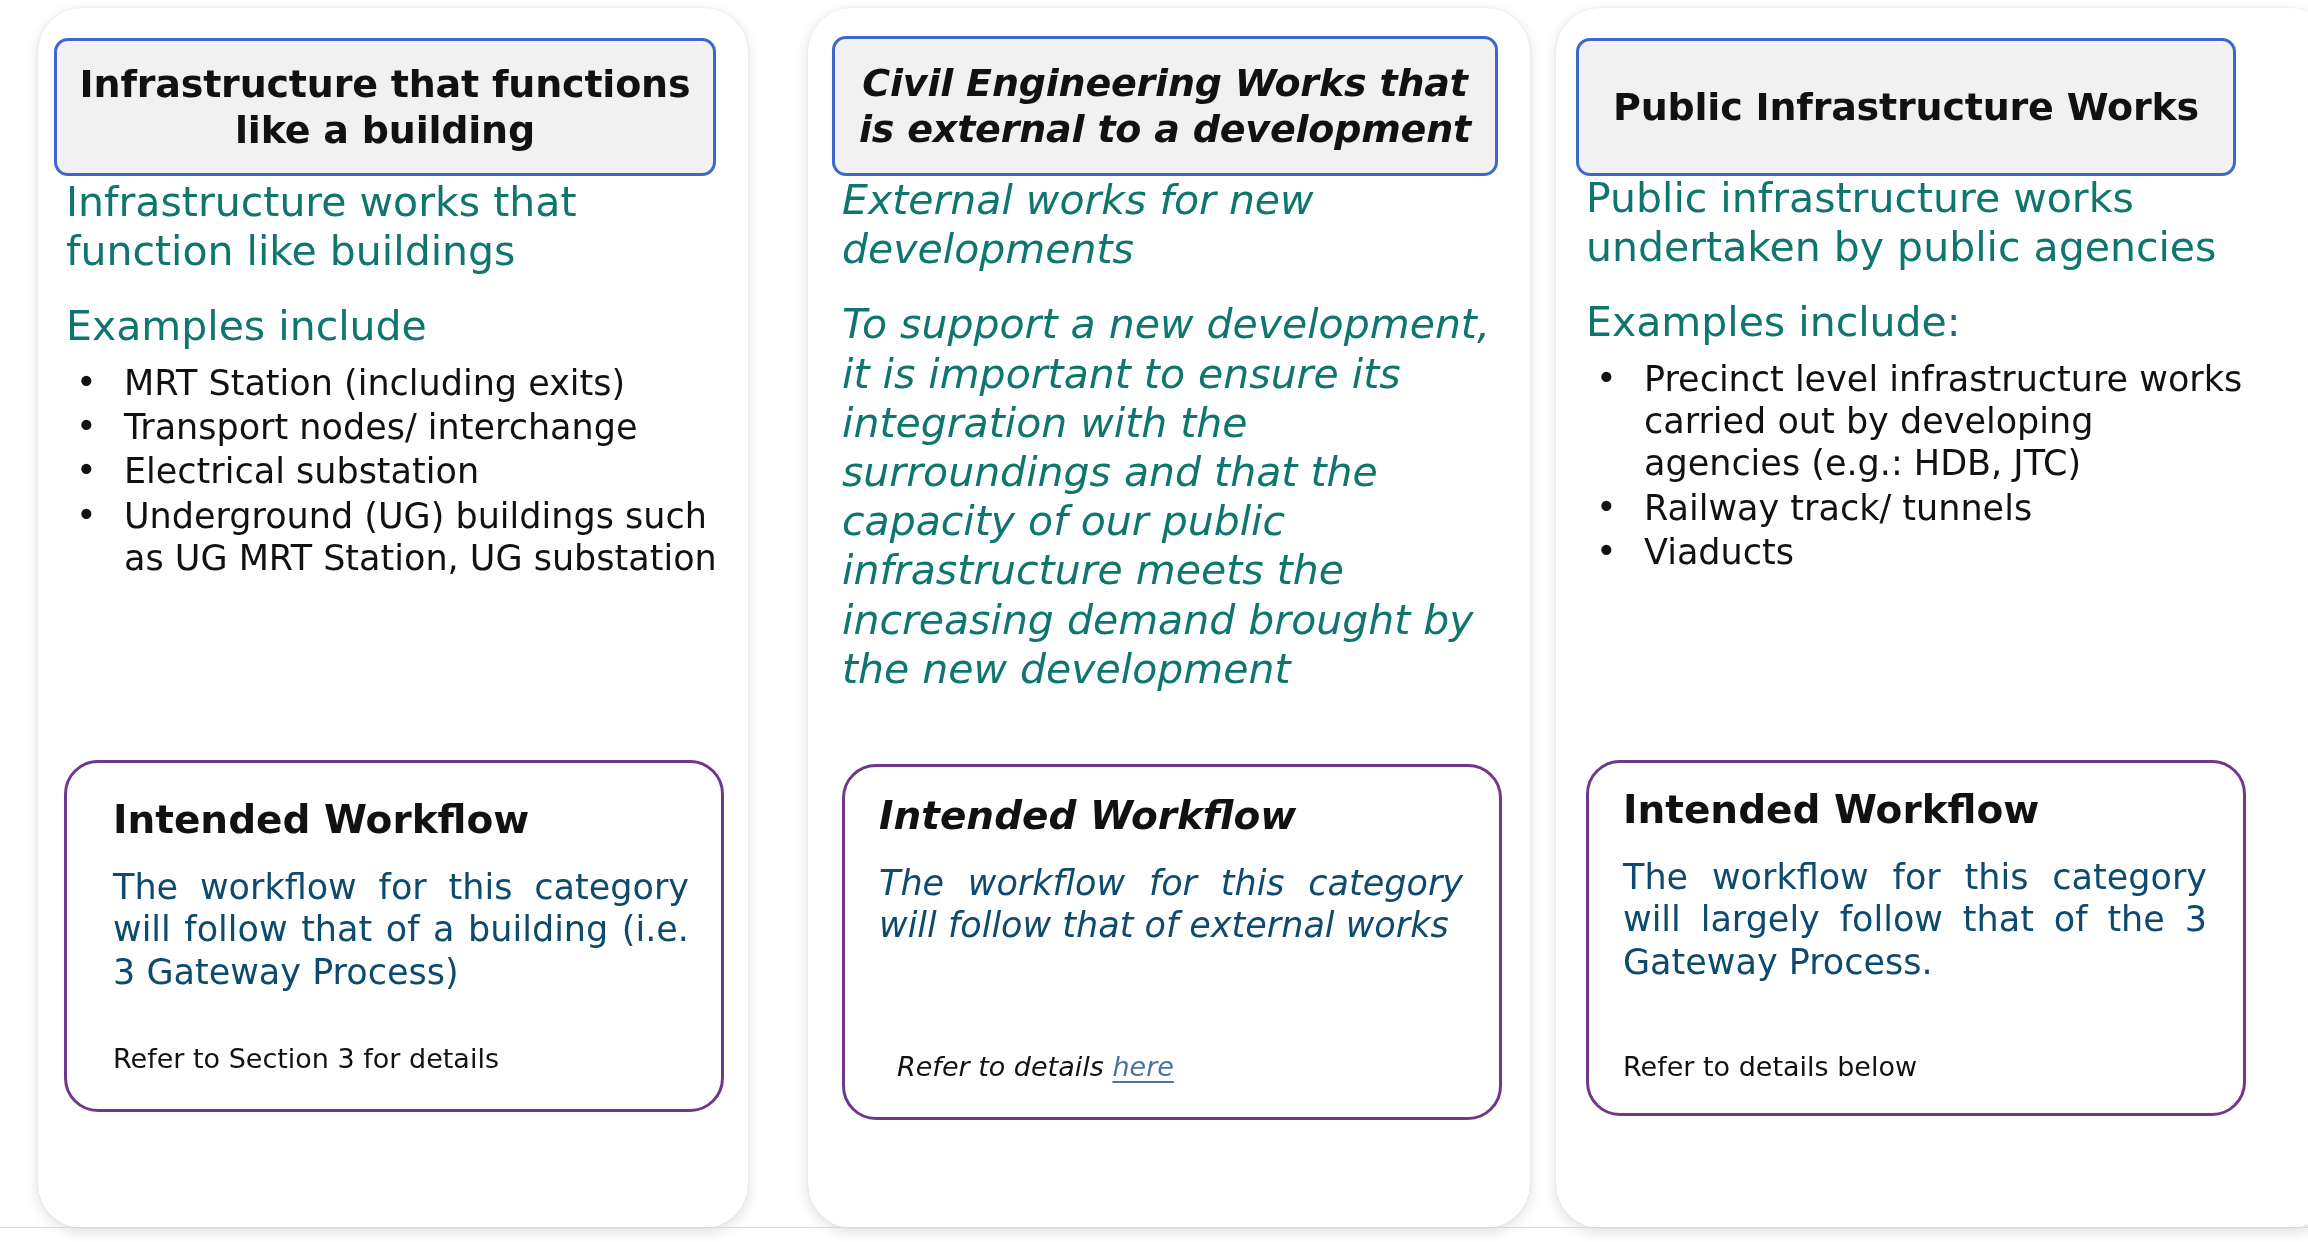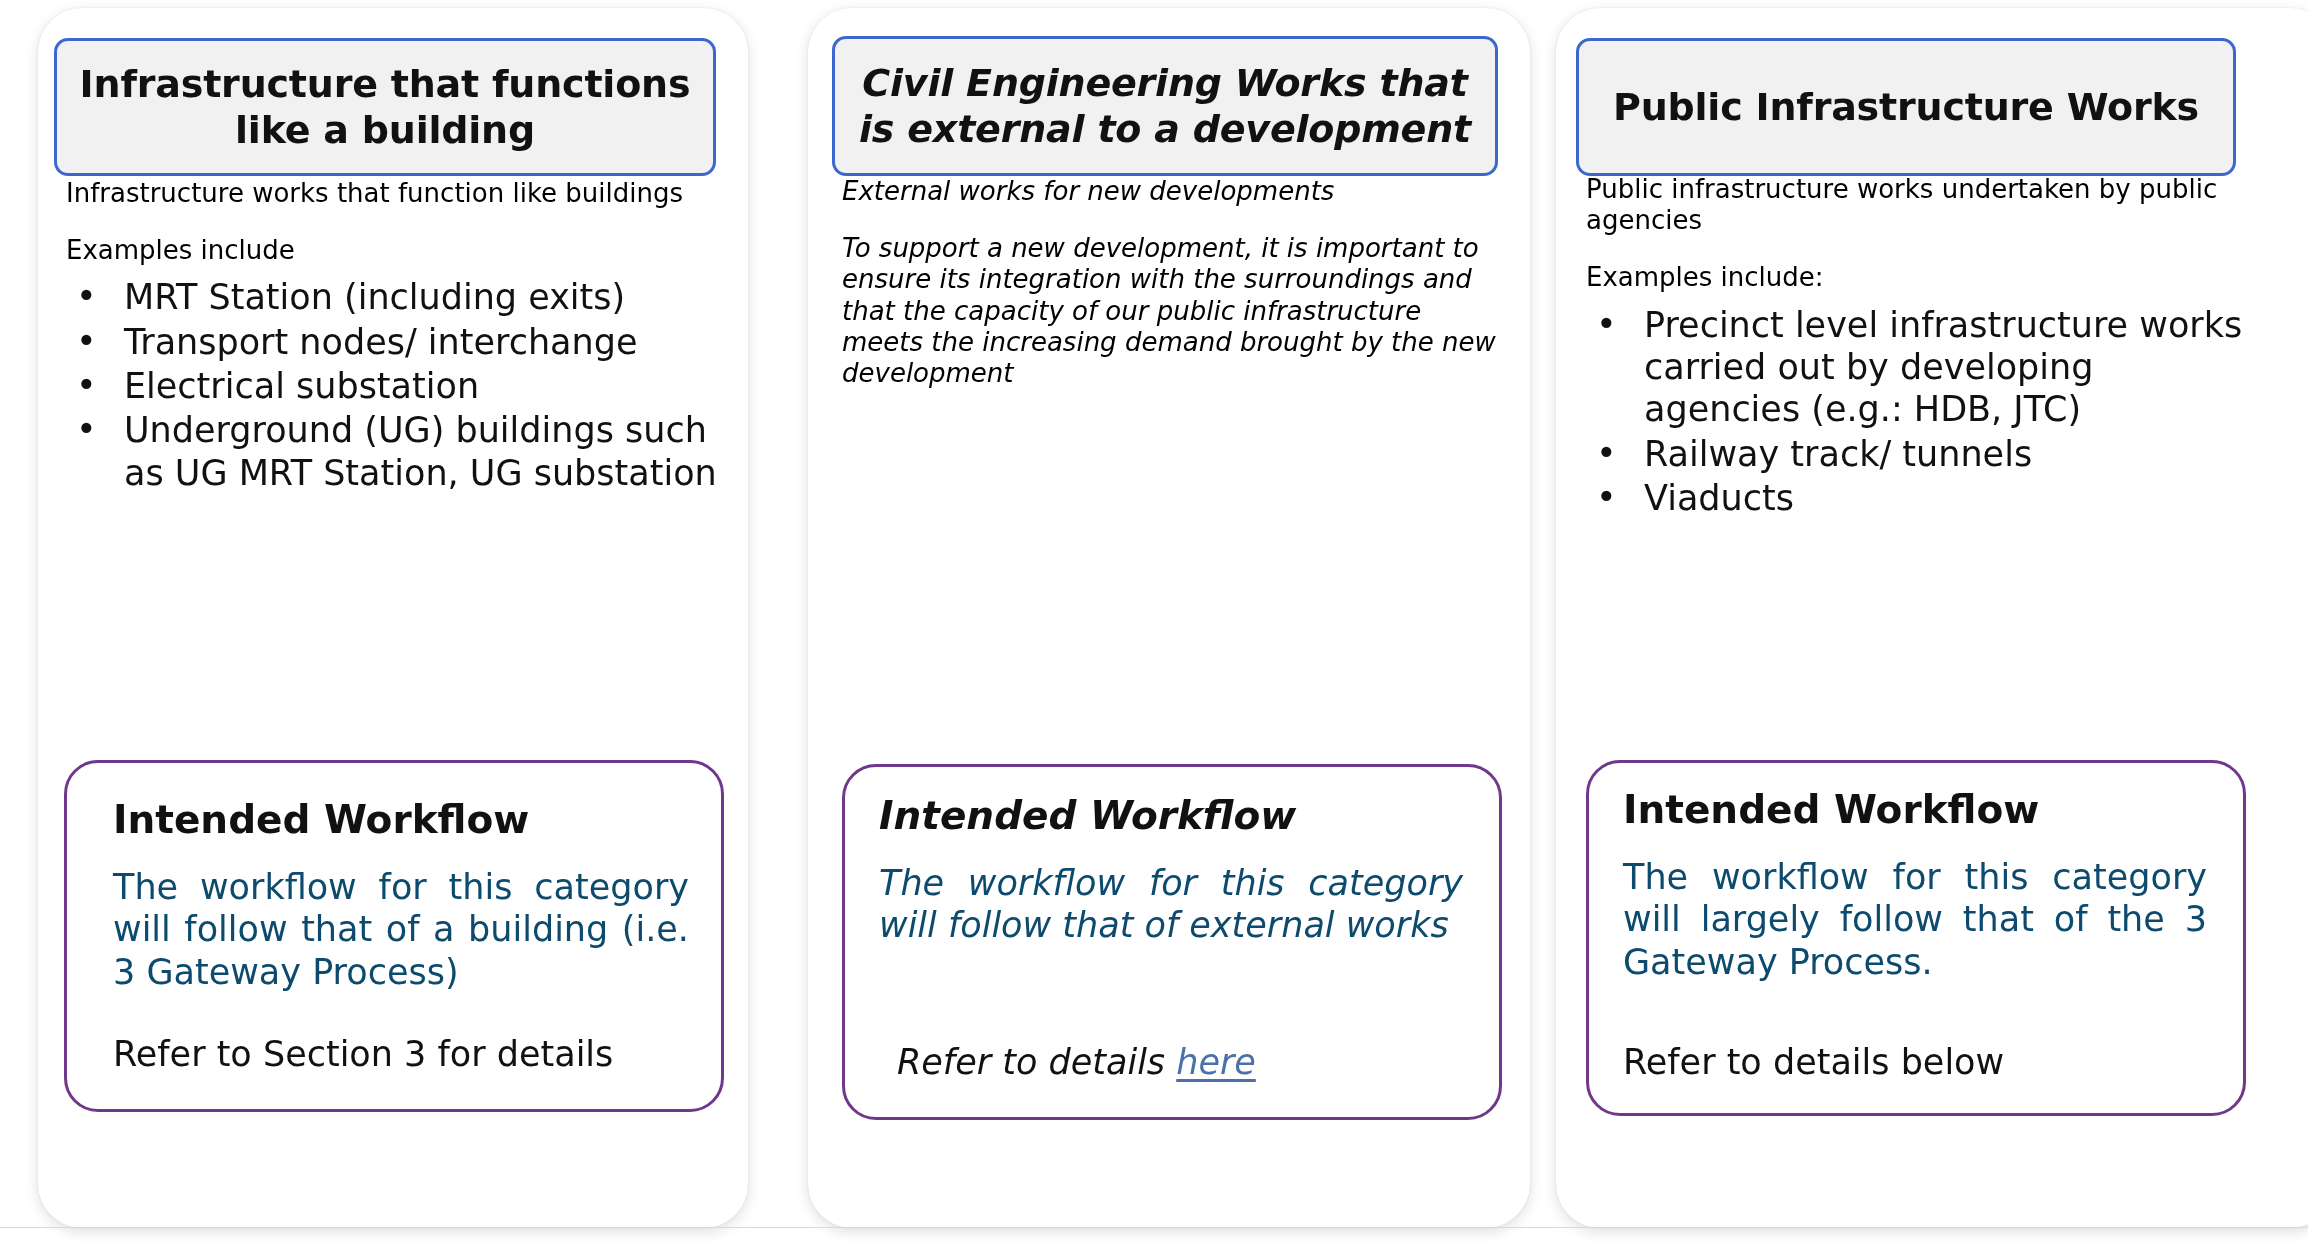--- a/index.html
+++ b/index.html
@@ -93,9 +93,9 @@
   .ba-3 { top: 166px; left: 30px;  width: 672px; }
 
   .body-text {
-    font-size: 26px;
+    font-size: 41px;
     line-height: 1.20;
-    color: #000000;
+    color: #0f766e;
     margin: 0 0 26px 0;
   }
 

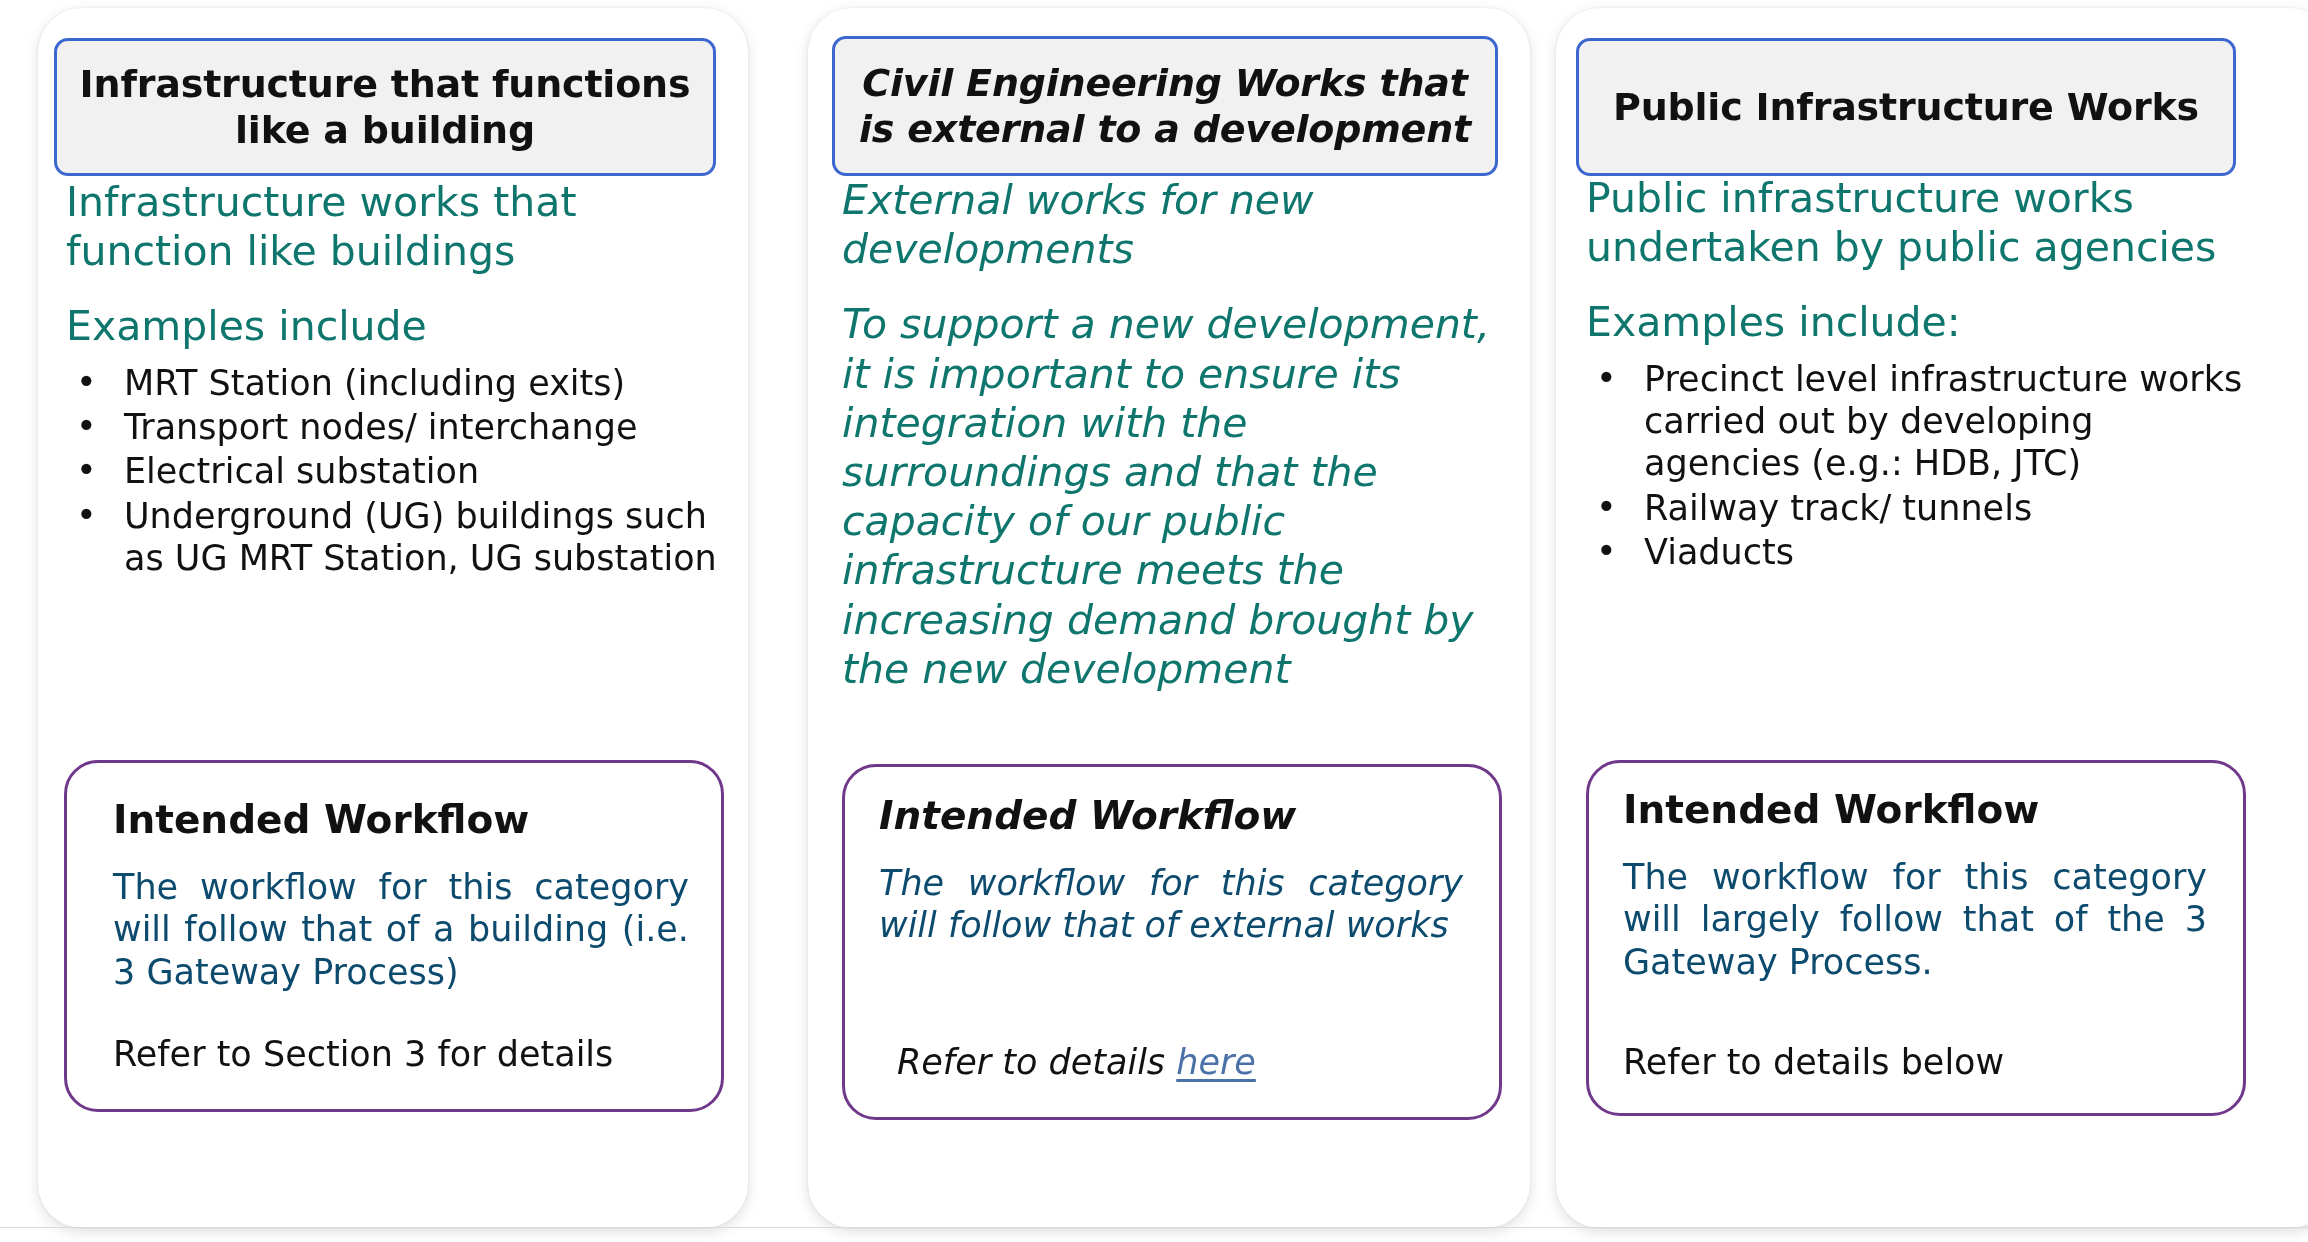--- a/index.html
+++ b/index.html
@@ -168,7 +168,7 @@
 
   .workflow-footer {
     position: absolute;
-    font-size: 35px;
+    font-size: 27px;
     line-height: 1.2;
     color: #111111;
   }

